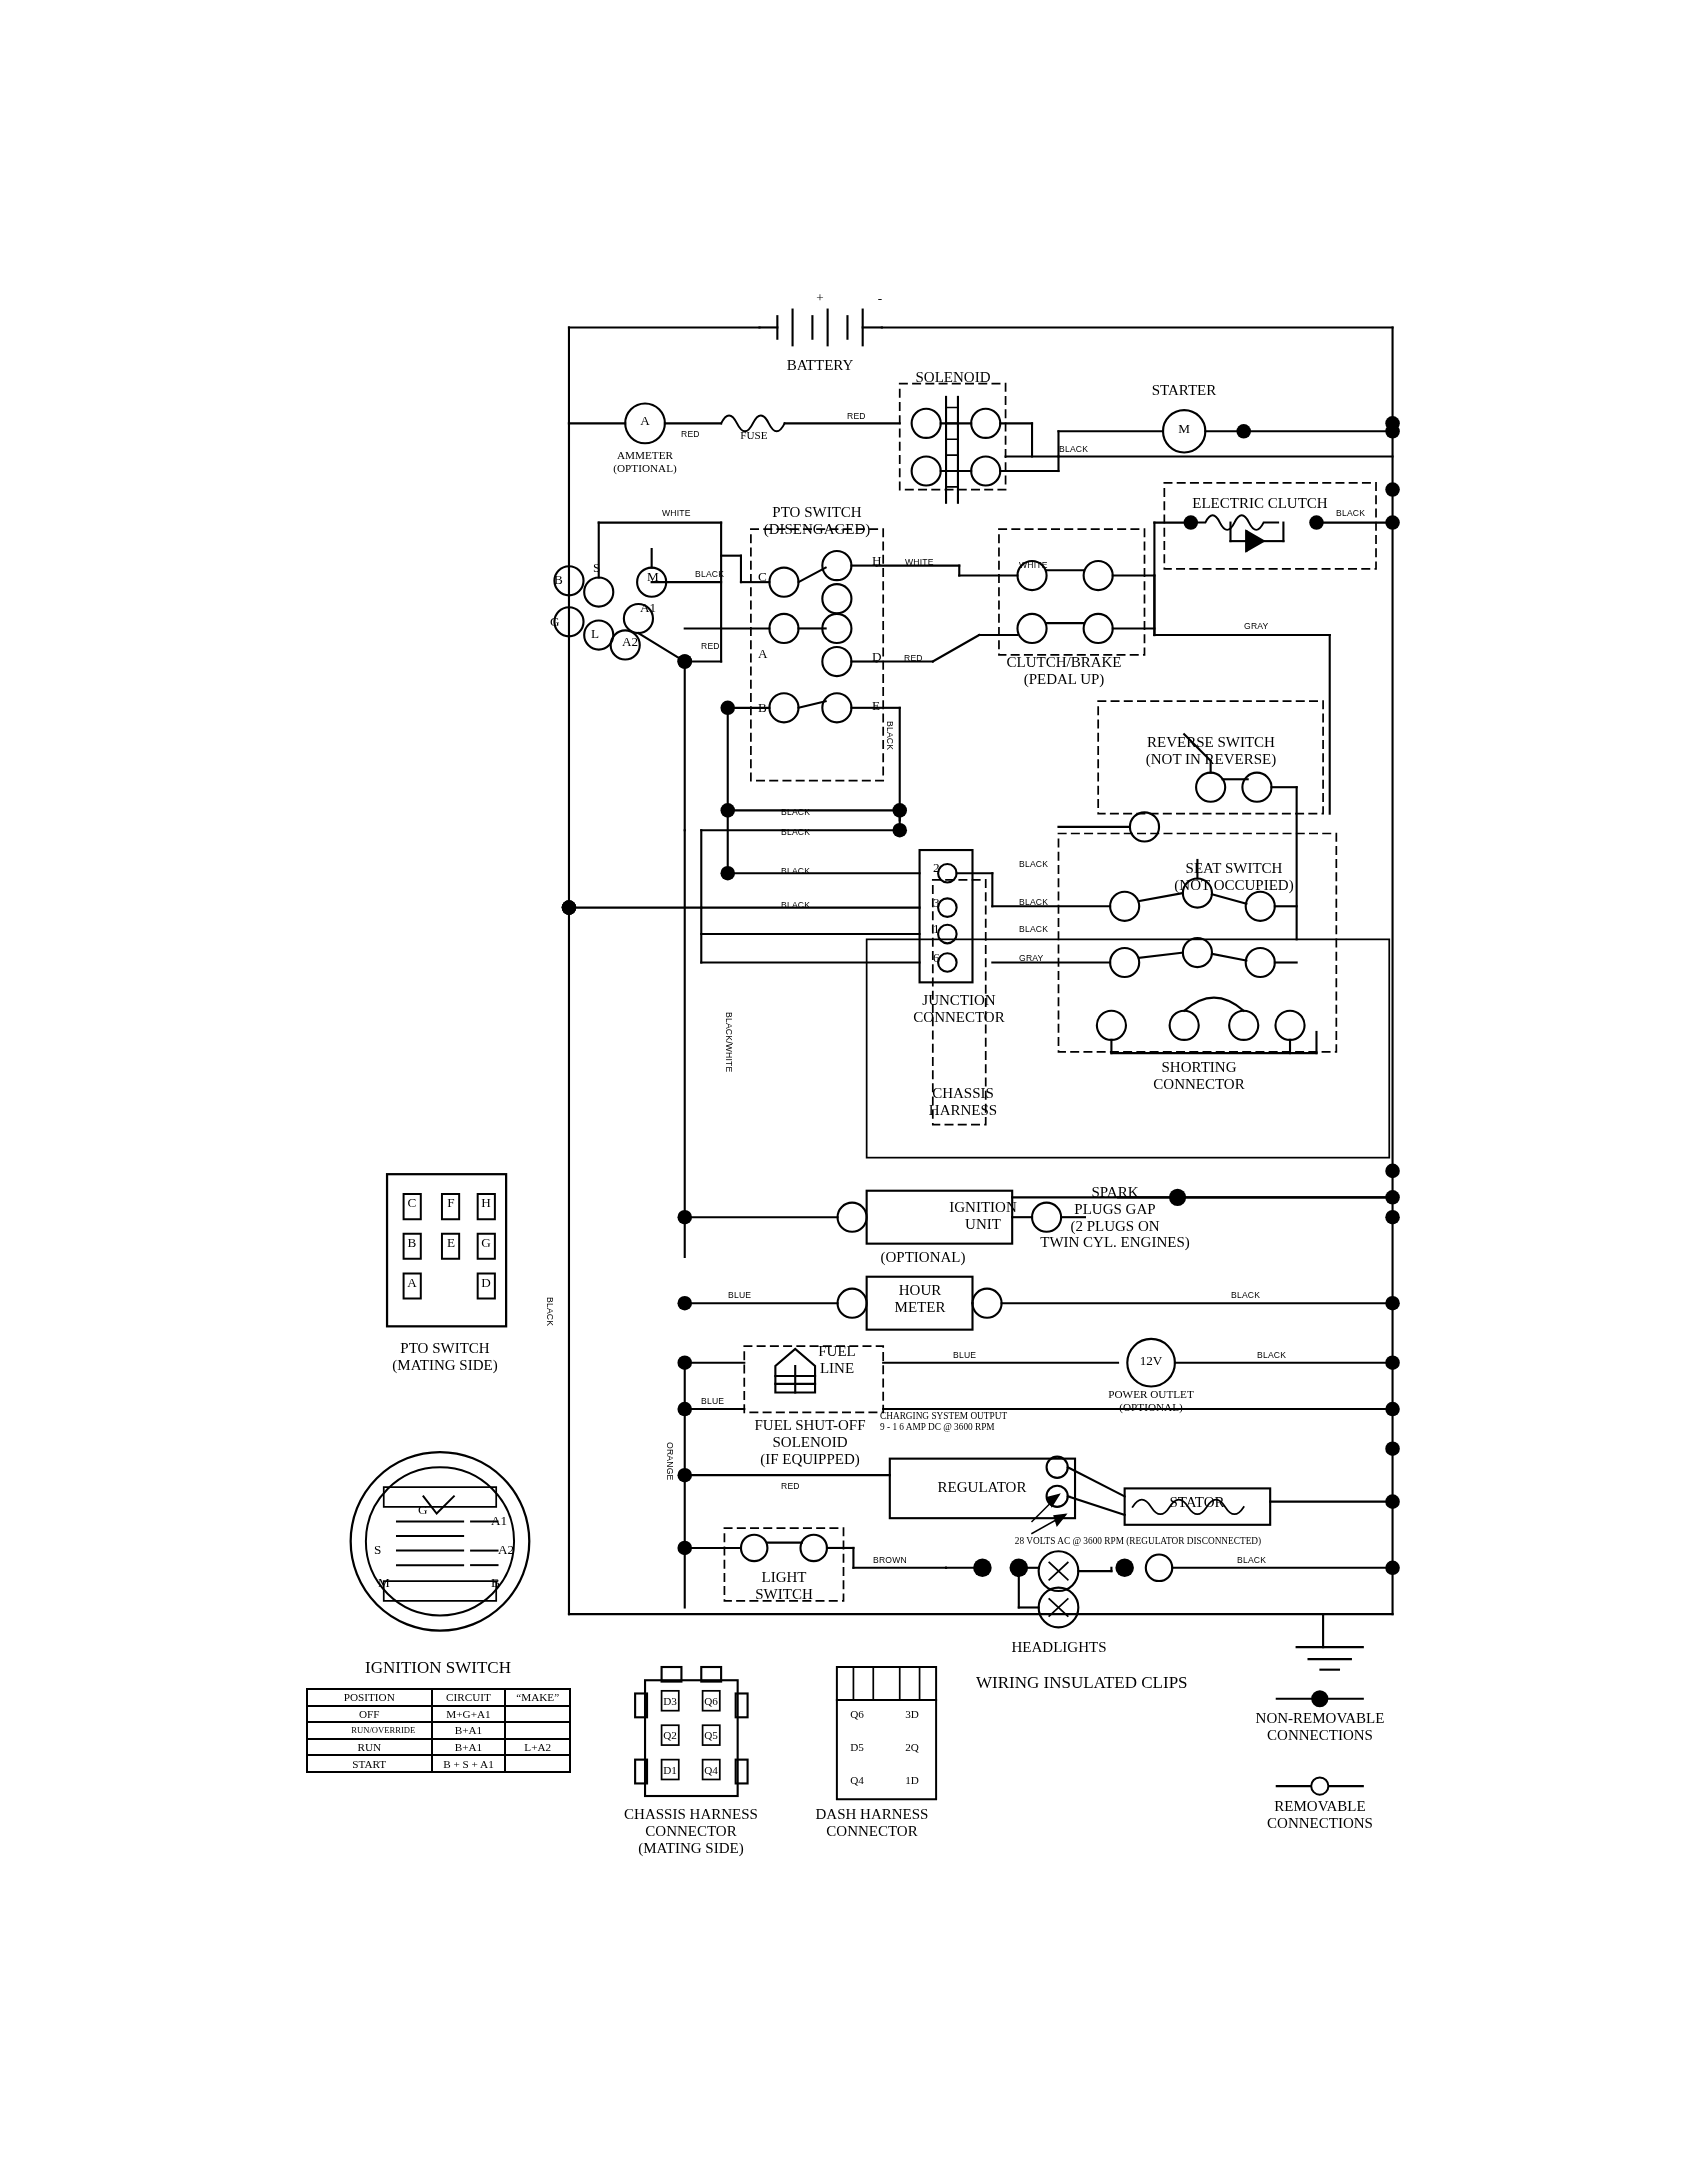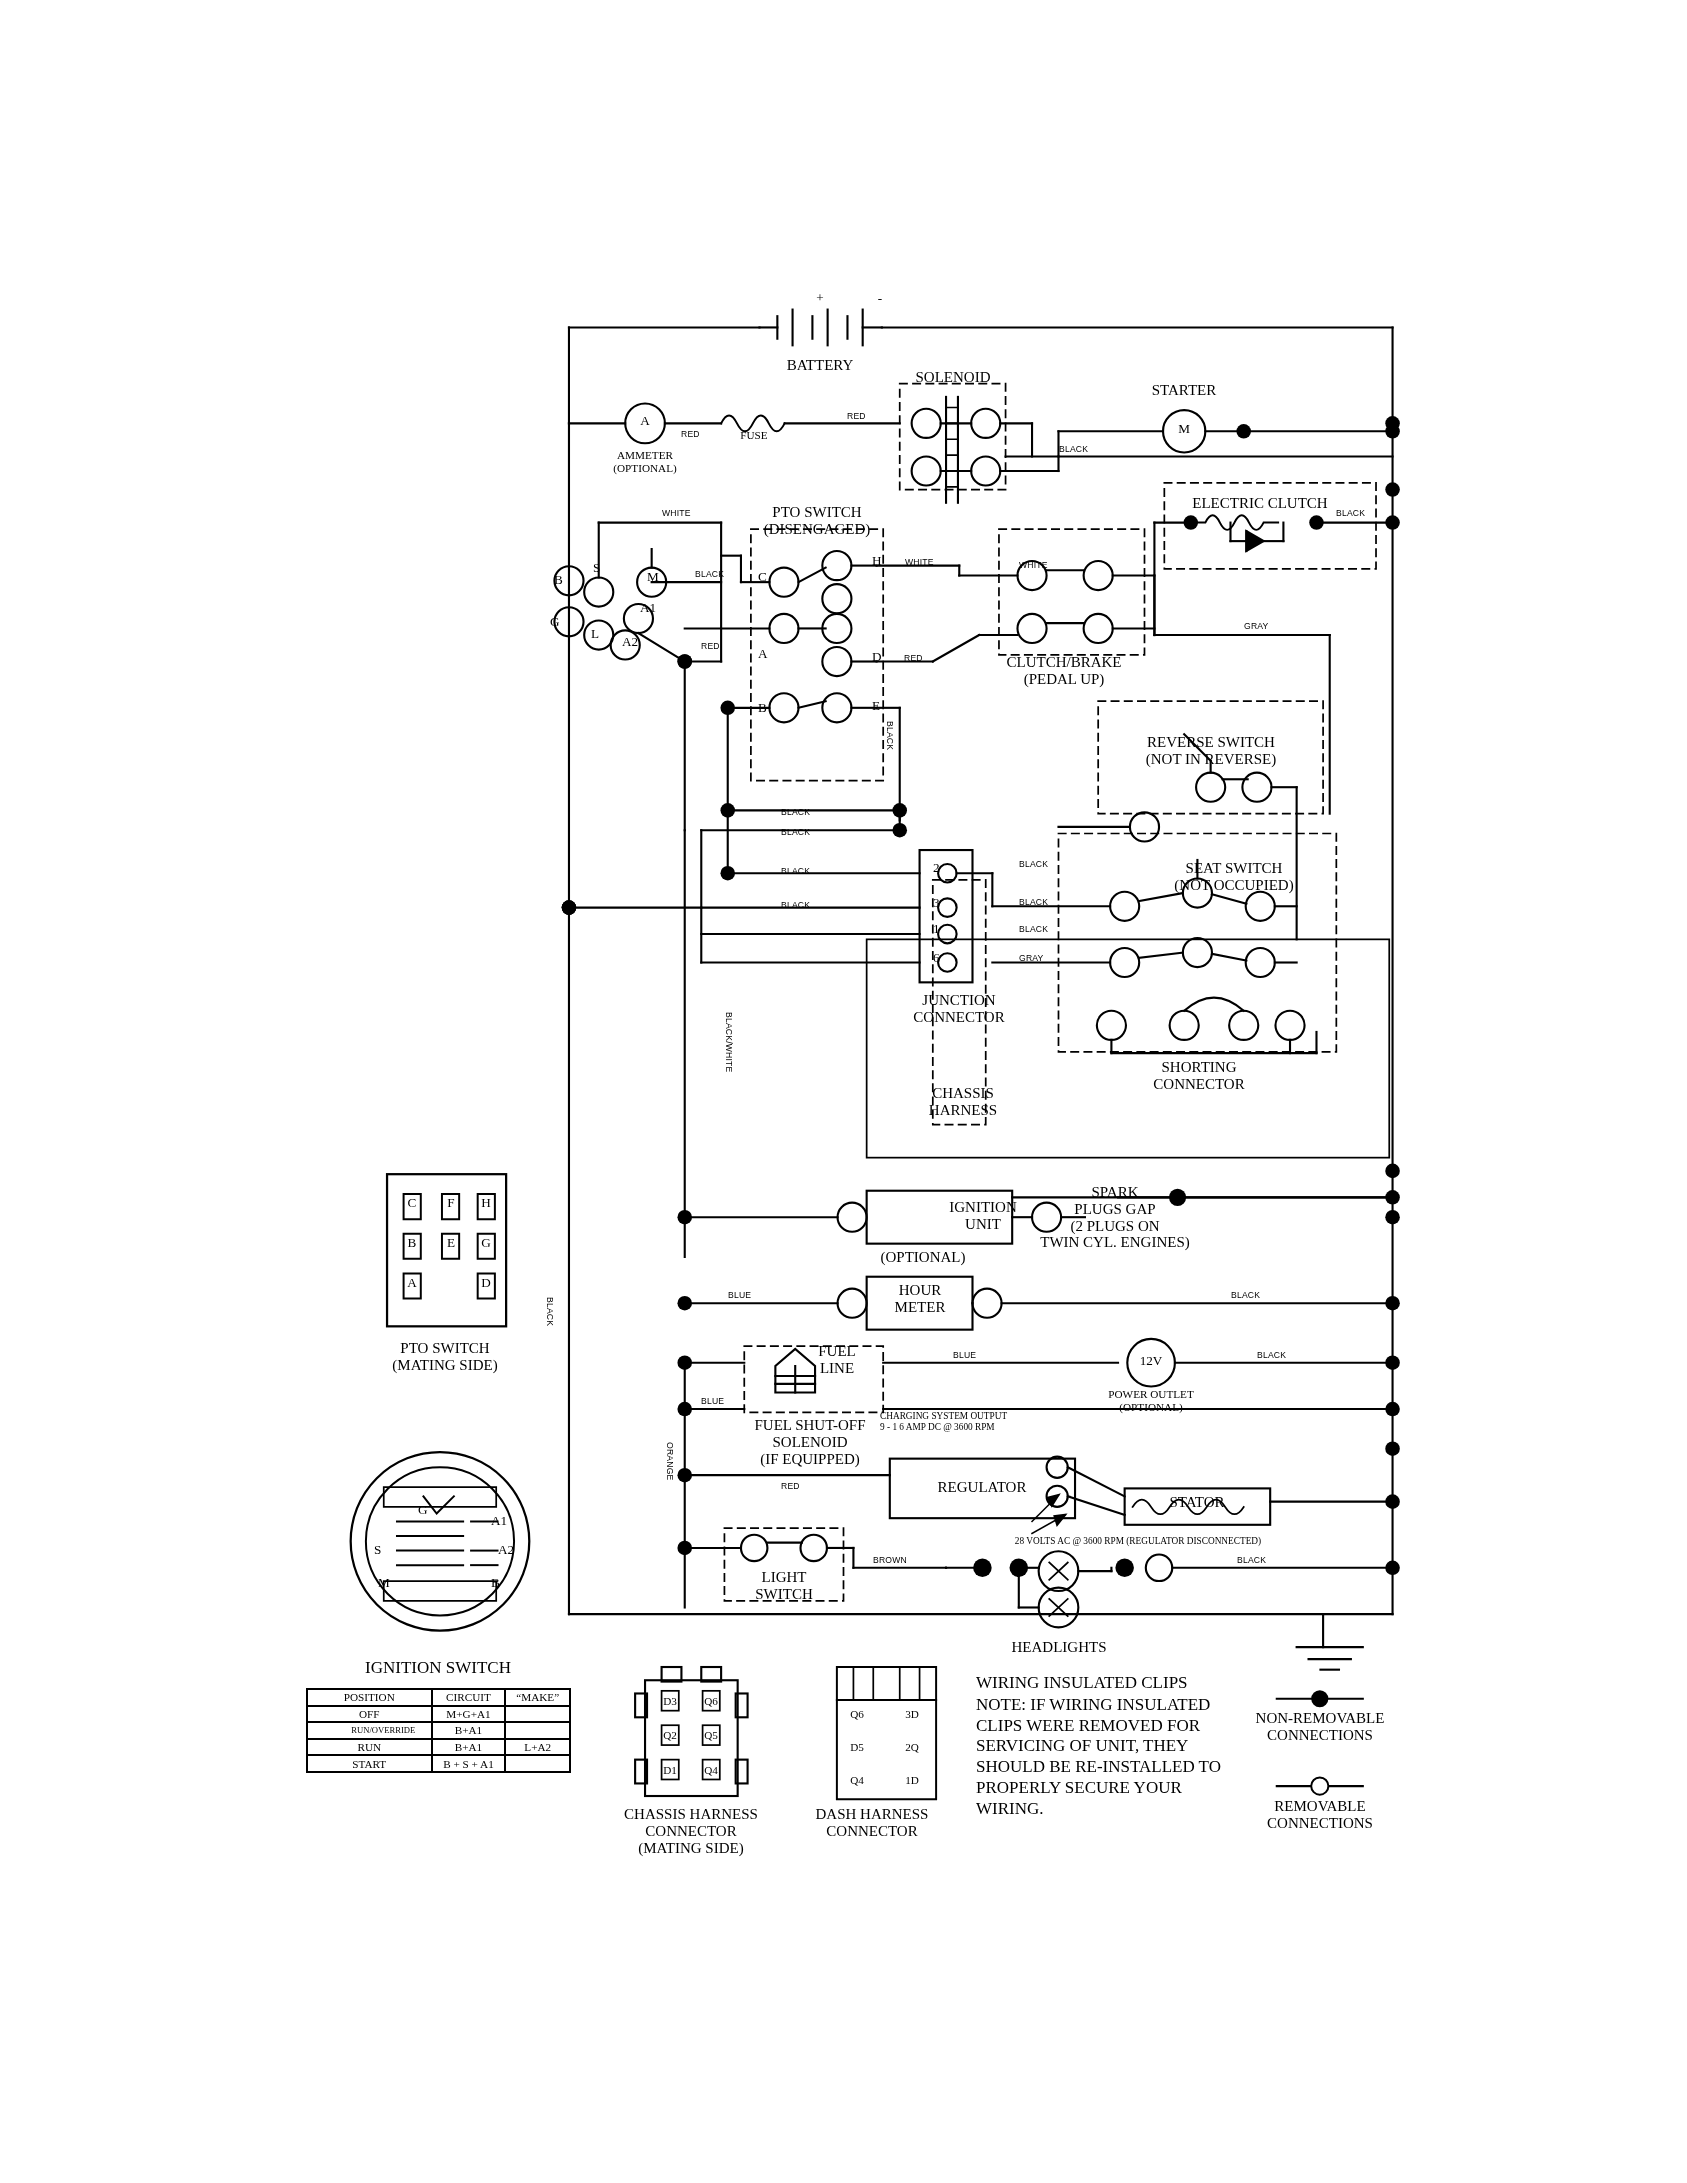--- a/index.html
+++ b/index.html
@@ -571,12 +571,6 @@
 CONNECTOR</div>
 
 <div class="lbl xl" style="left:976px;top:1673px;">WIRING INSULATED CLIPS</div>
-<div class="lbl xl" style="left:976px;top:1695px;white-space:pre-line;line-height:1.22;">NOTE: IF WIRING INSULATED
-CLIPS WERE REMOVED FOR
-SERVICING OF UNIT, THEY
-SHOULD BE RE-INSTALLED TO
-PROPERLY SECURE YOUR
-WIRING.</div>
 
 <div class="lbl lg ctr" style="left:1320px;top:1710px;white-space:pre-line;text-align:center;">NON-REMOVABLE
 CONNECTIONS</div>

